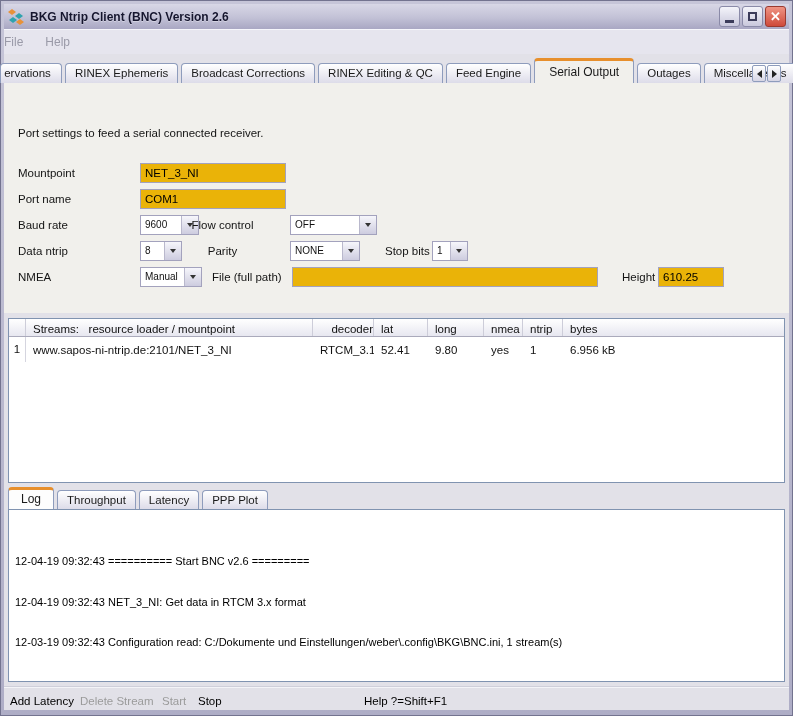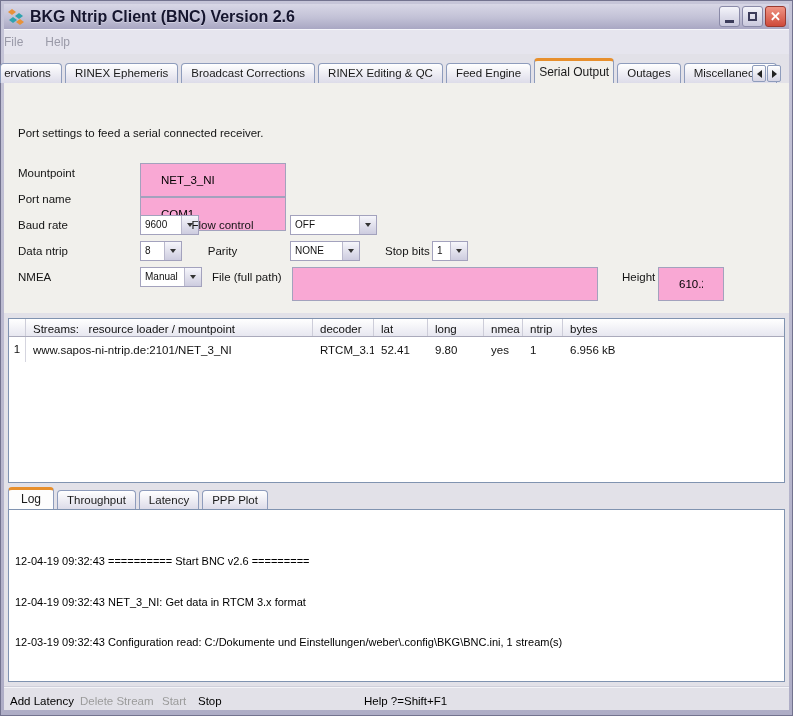--- a/index.html
+++ b/index.html
@@ -19,7 +19,7 @@
     border-bottom:1px solid #f6f6fb;
   }
   .app-icon { width:18px; height:18px; flex:0 0 auto; }
-  .title-text { font-weight:bold; font-size:16px; color:#15152e; margin-left:5px; flex:1;
+  .title-text { font-weight:bold; font-size:12px; color:#15152e; margin-left:5px; flex:1;
                 text-shadow:0 1px 0 rgba(255,255,255,.35); white-space:nowrap; }
   .winbtn { width:21px; height:21px; margin-left:2px; border-radius:3px;
             border:1px solid #8a8aa8; display:flex; align-items:center; justify-content:center;

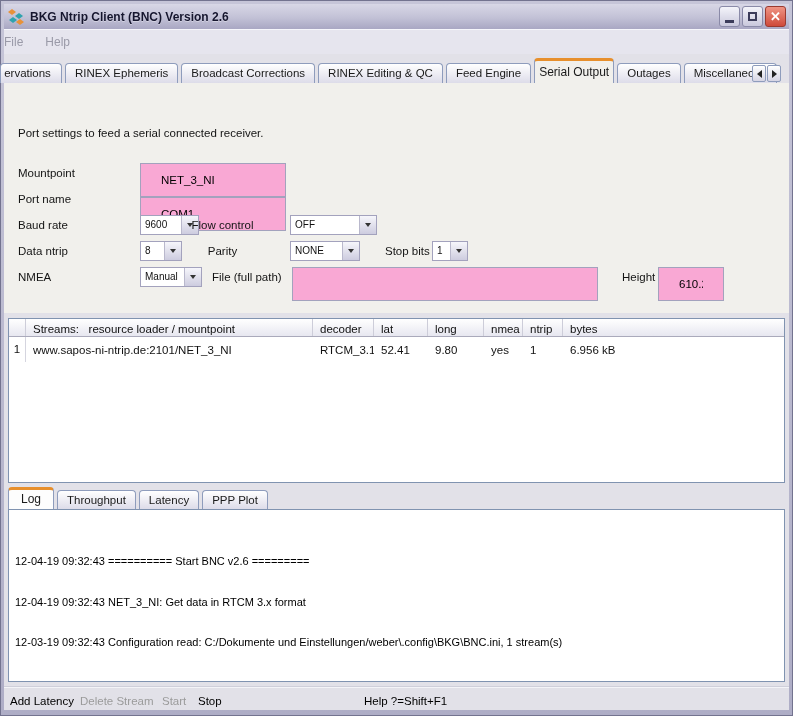--- a/index.html
+++ b/index.html
@@ -50,7 +50,7 @@
   .tab.clipped { width:62px; overflow:hidden; margin-left:-4px; padding-left:2px; }
   .tab.active {
     height:25px; line-height:22px; background:#f1f0ec;
-    border-top:3px solid #e78f2c; font-size:12px; padding:0 4px; position:relative; z-index:2;
+    border-top:3px solid #e78f2c; font-size:12px; padding:0 14px; position:relative; z-index:2;
   }
   .tab-arrows { position:absolute; right:8px; bottom:1px; display:flex; gap:1px; }
   .arrowbtn { width:14px; height:17px; border:1px solid #8e9cbc; border-radius:2px;

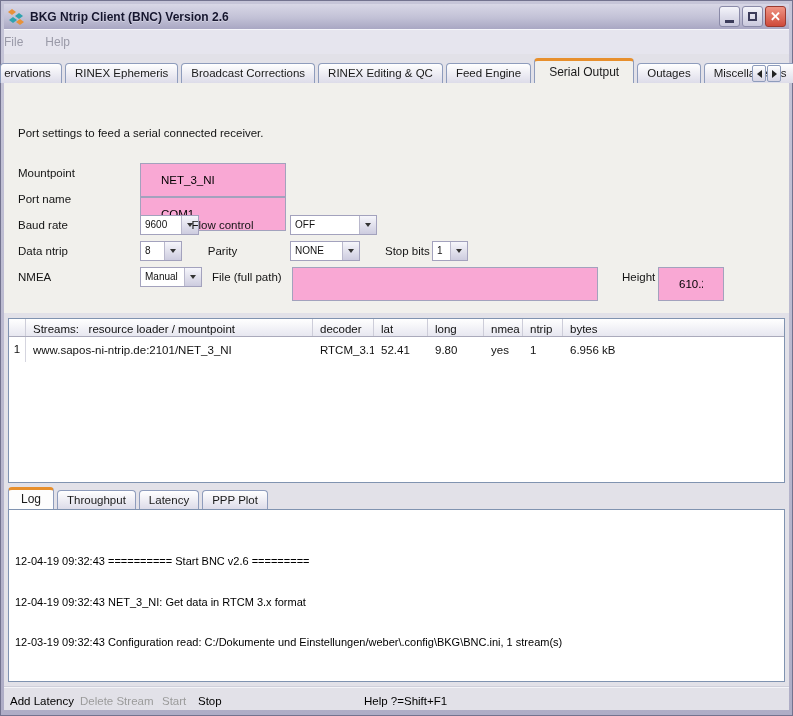--- a/index.html
+++ b/index.html
@@ -65,8 +65,8 @@
   .tabpage { position:absolute; left:0; top:29px; width:785px; height:230px; background:#f1f0ec; }
   .lbl { position:absolute; height:20px; line-height:20px; font-size:11.5px; color:#141414; white-space:nowrap; }
   .lbl.r { text-align:center; }
-  .tf { position:absolute; height:34px; border:1px solid #a3a2bd; background:#f9a8d4;
-        font-family:"Liberation Sans",sans-serif; font-size:11.5px; padding:1px 20px; color:#000; }
+  .tf { position:absolute; height:20px; border:1px solid #a3a2bd; background:#eab308;
+        font-family:"Liberation Sans",sans-serif; font-size:11.5px; padding:1px 4px; color:#000; }
   .combo { position:absolute; height:20px; background:#fff; border:1px solid #a3a2bd; display:flex; }
   .combo .val { flex:1; font-size:10px; line-height:18px; padding:0 4px; overflow:hidden; white-space:nowrap; }
   .combo .btn { width:17px; flex:0 0 auto; background:linear-gradient(#f6f6fb,#cdccdf);

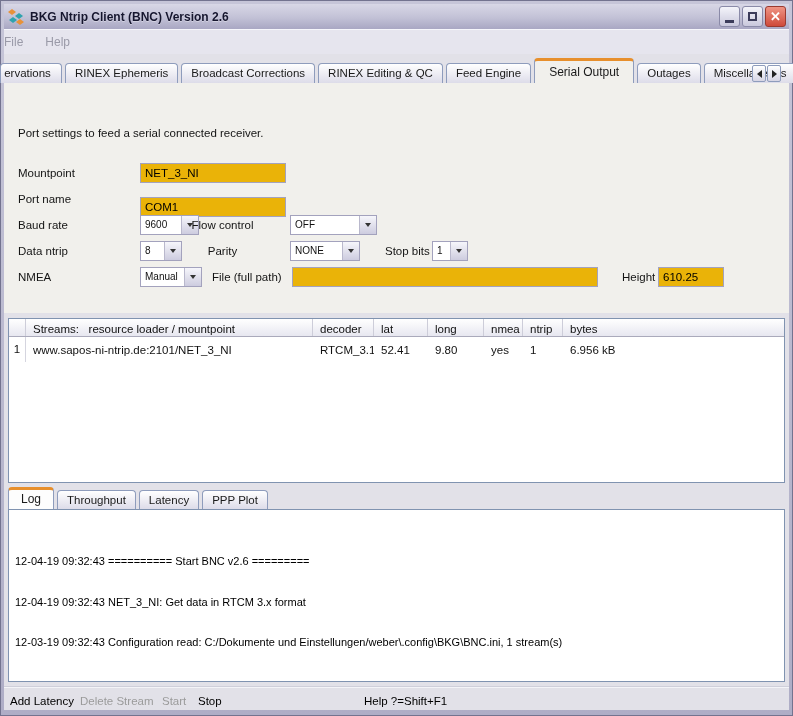--- a/index.html
+++ b/index.html
@@ -171,7 +171,7 @@
       <input class="tf" style="left: 136px; top: 80px; width: 146px;" value="NET_3_NI">
 
       <span class="lbl" style="left:14px; top:106px;">Port name</span>
-      <input class="tf" style="left: 136px; top: 106px; width: 146px; margin-top: 8px;" value="COM1">
+      <input class="tf" style="left: 136px; top: 106px; width: 146px;" value="COM1">
 
       <span class="lbl" style="left:14px; top:132px;">Baud rate</span>
       <div class="combo" style="left:136px; top:132px; width:59px;">

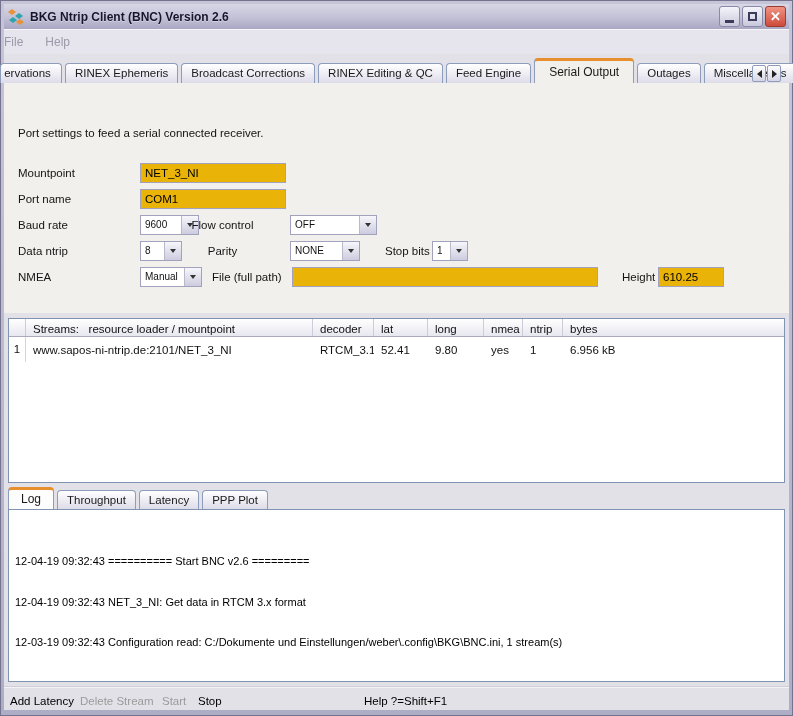--- a/index.html
+++ b/index.html
@@ -85,7 +85,7 @@
   .td { font-size:11.5px; padding-left:7px; white-space:pre; overflow:hidden; }
   .cnum { width:17px; flex:0 0 auto; padding-left:0; text-align:center; }
   .c0 { width:287px; flex:0 0 auto; }
-  .c1 { width:61px; flex:0 0 auto; }
+  .c1 { width:61px; flex:0 0 auto;text-align:right; }
   .c2 { width:54px; flex:0 0 auto; }
   .c3 { width:56px; flex:0 0 auto; }
   .c4 { width:39px; flex:0 0 auto; }

